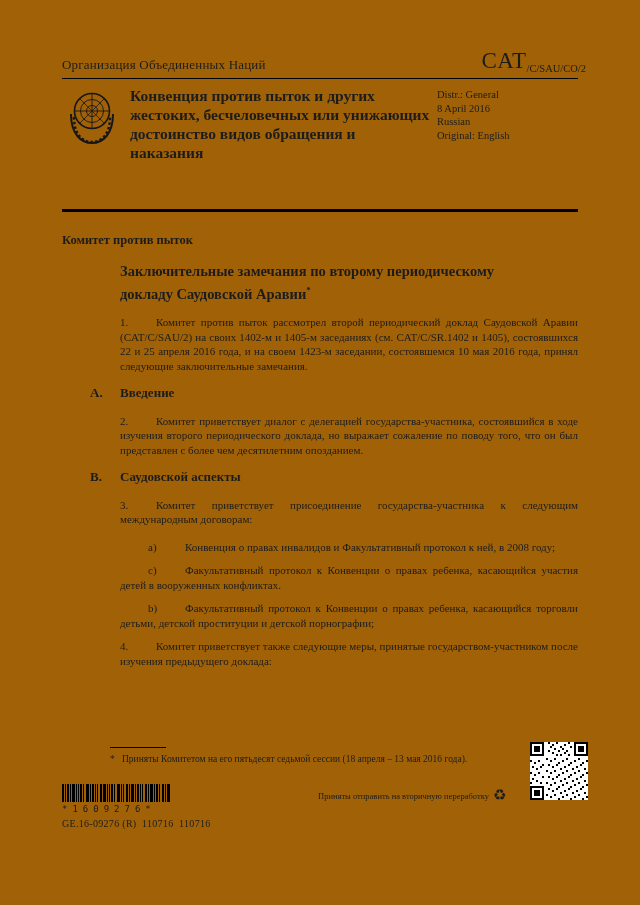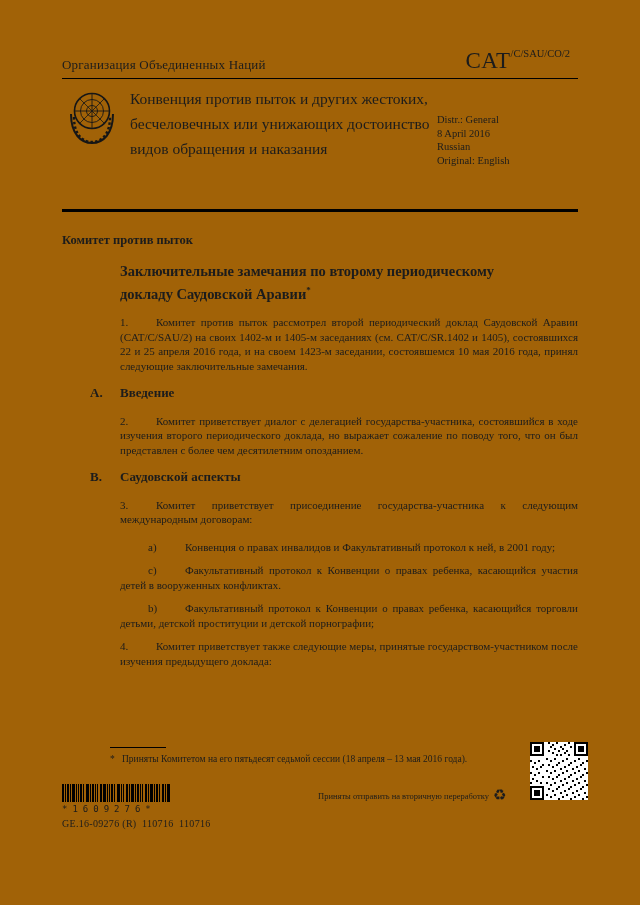--- a/index.html
+++ b/index.html
@@ -23,8 +23,8 @@
     font-size: 13px; letter-spacing: 0.2px;
   }
   .doc-symbol {
-    position: absolute; right: 70px; top: 48px;
-    display: flex; align-items: flex-start;
+    position: absolute; right: 54px; top: 48px;
+    display: flex; align-items: flex-end;
   }
   .doc-symbol .main { font-size: 23px; letter-spacing: 0.5px; }
   .doc-symbol .suffix { font-size: 10.5px; }

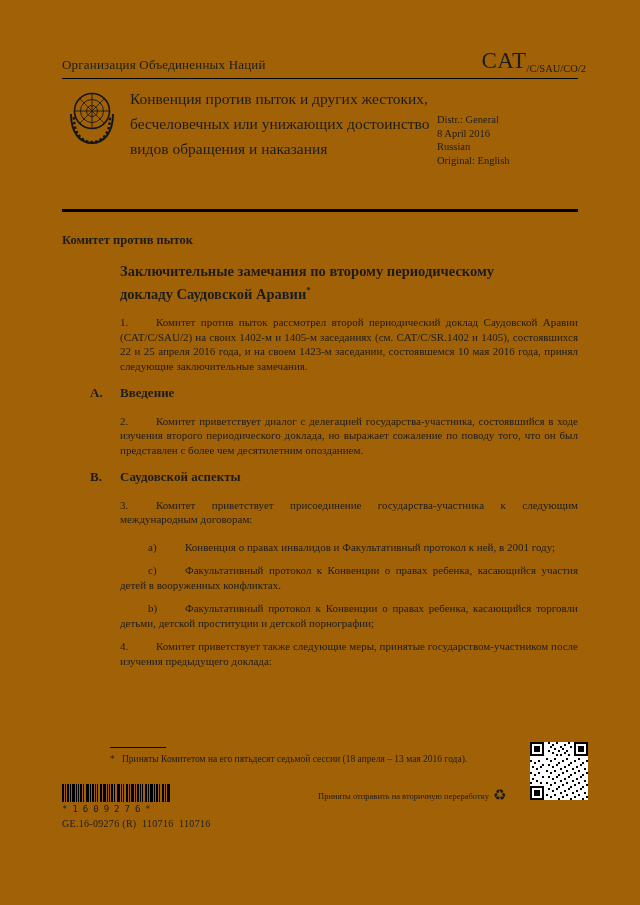--- a/index.html
+++ b/index.html
@@ -40,7 +40,7 @@
   }
   .conv-title {
     position: absolute; left: 130px; top: 86px; width: 302px;
-    font-size: 15.5px; font-weight: normal; line-height: 25px;
+    font-size: 15.5px; font-weight: bold; line-height: 19px;
   }
   .distr-block {
     position: absolute; left: 437px; top: 88px;

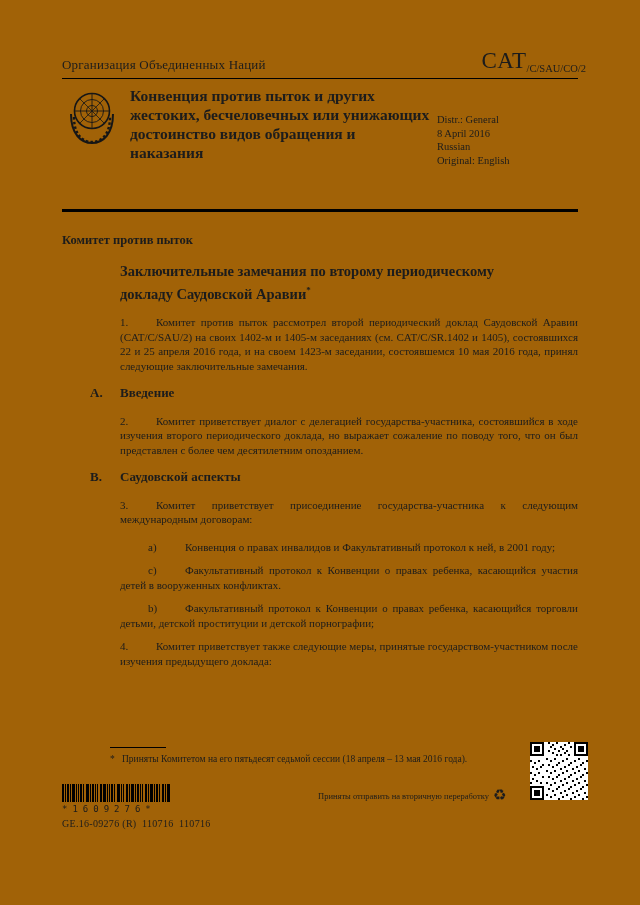--- a/index.html
+++ b/index.html
@@ -44,7 +44,7 @@
   }
   .distr-block {
     position: absolute; left: 437px; top: 88px;
-    font-size: 10.5px; line-height: 13.5px; margin-top: 25px;
+    font-size: 10.5px; line-height: 13.5px;
   }
   .distr-block div { white-space: nowrap; }
   .thick-rule {

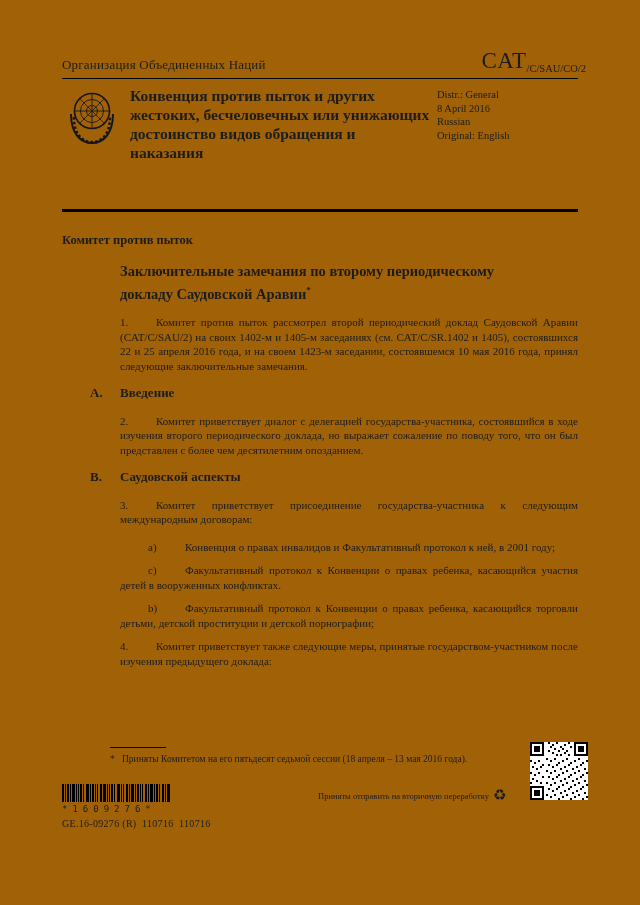--- a/index.html
+++ b/index.html
@@ -169,7 +169,7 @@
     </p>
 
     <p class="item">
-      <span class="ilet">a)</span><span>Конвенция о правах инвалидов и Факультативный протокол к ней, в 2001 году;</span>
+      <span class="ilet">a)</span><span>Конвенция о правах инвалидов и Факультативный протокол к ней, в 2008 году;</span>
     </p>
     <p class="item">
       <span class="ilet">c)</span><span>Факультативный протокол к Конвенции о правах ребенка, касающийся участия детей в вооруженных конфликтах.</span>

